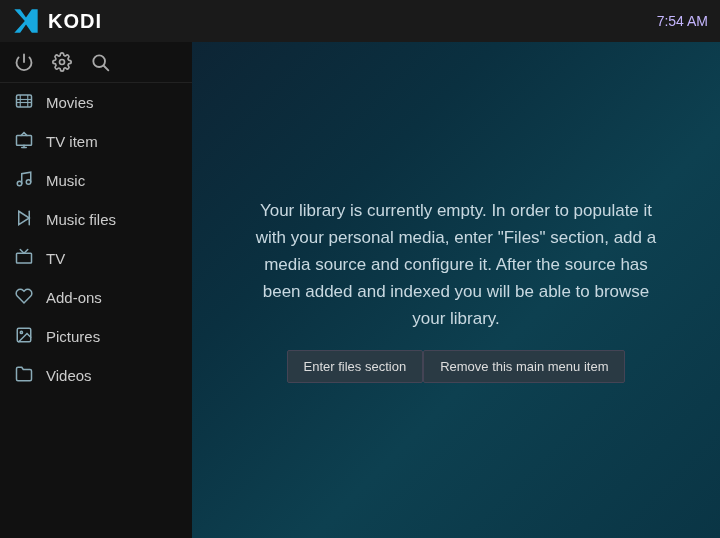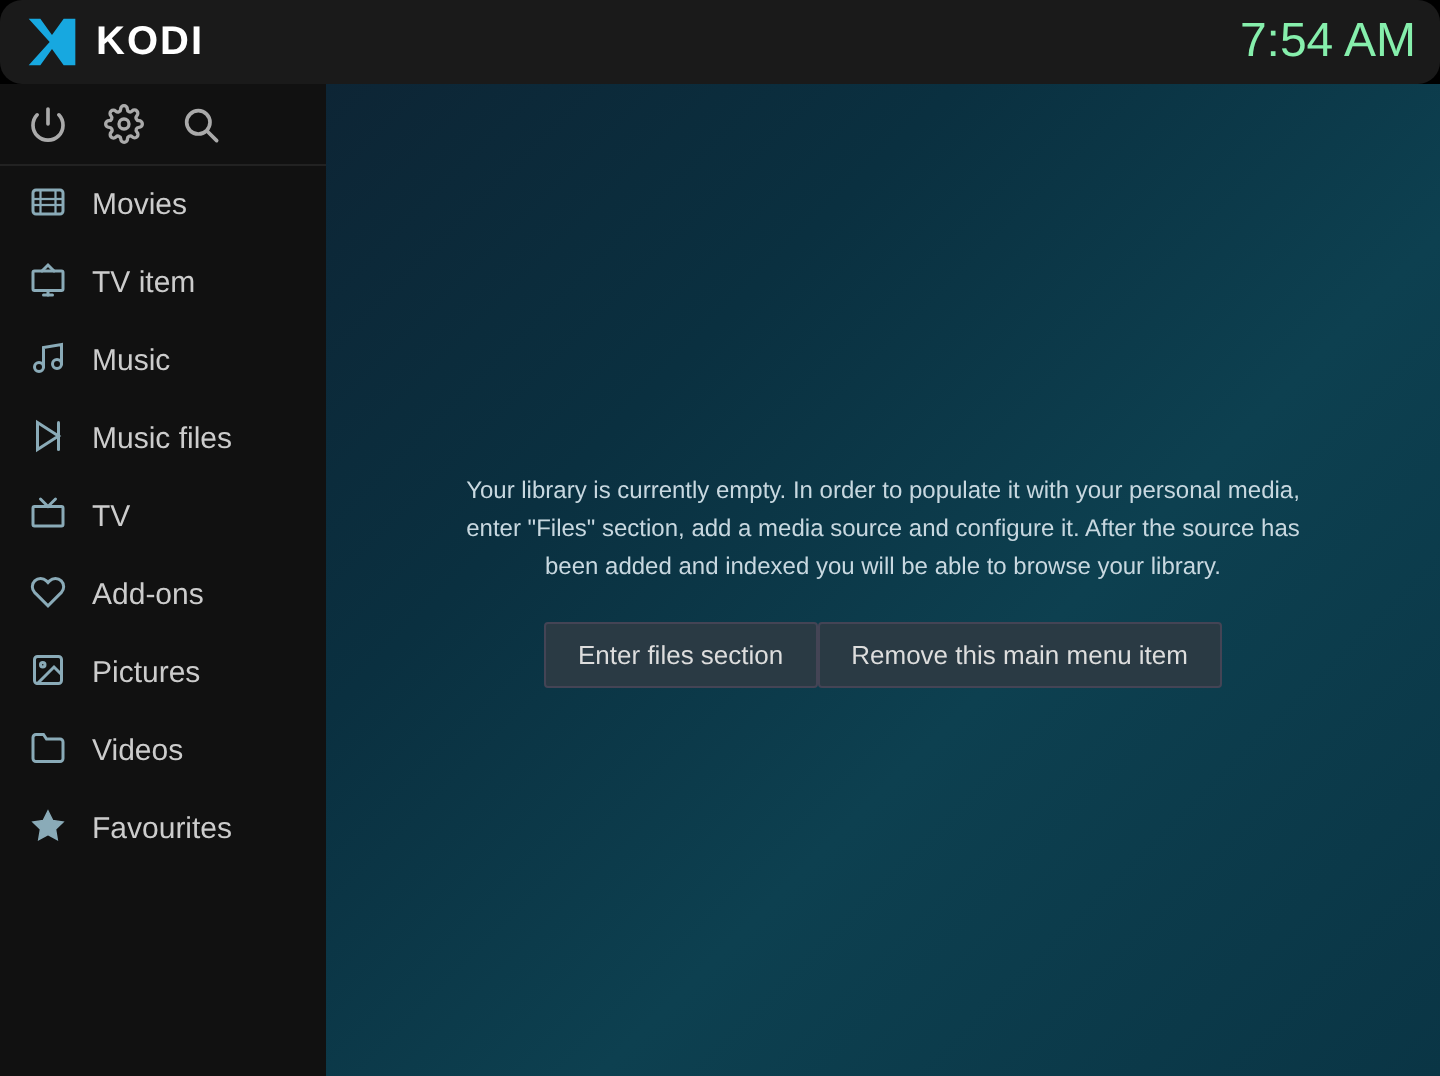--- a/index.html
+++ b/index.html
@@ -23,7 +23,6 @@
       padding: 0 12px;
       height: 42px;
       flex-shrink: 0;
-      border-radius: 11px;
     }
 
     .header-left {

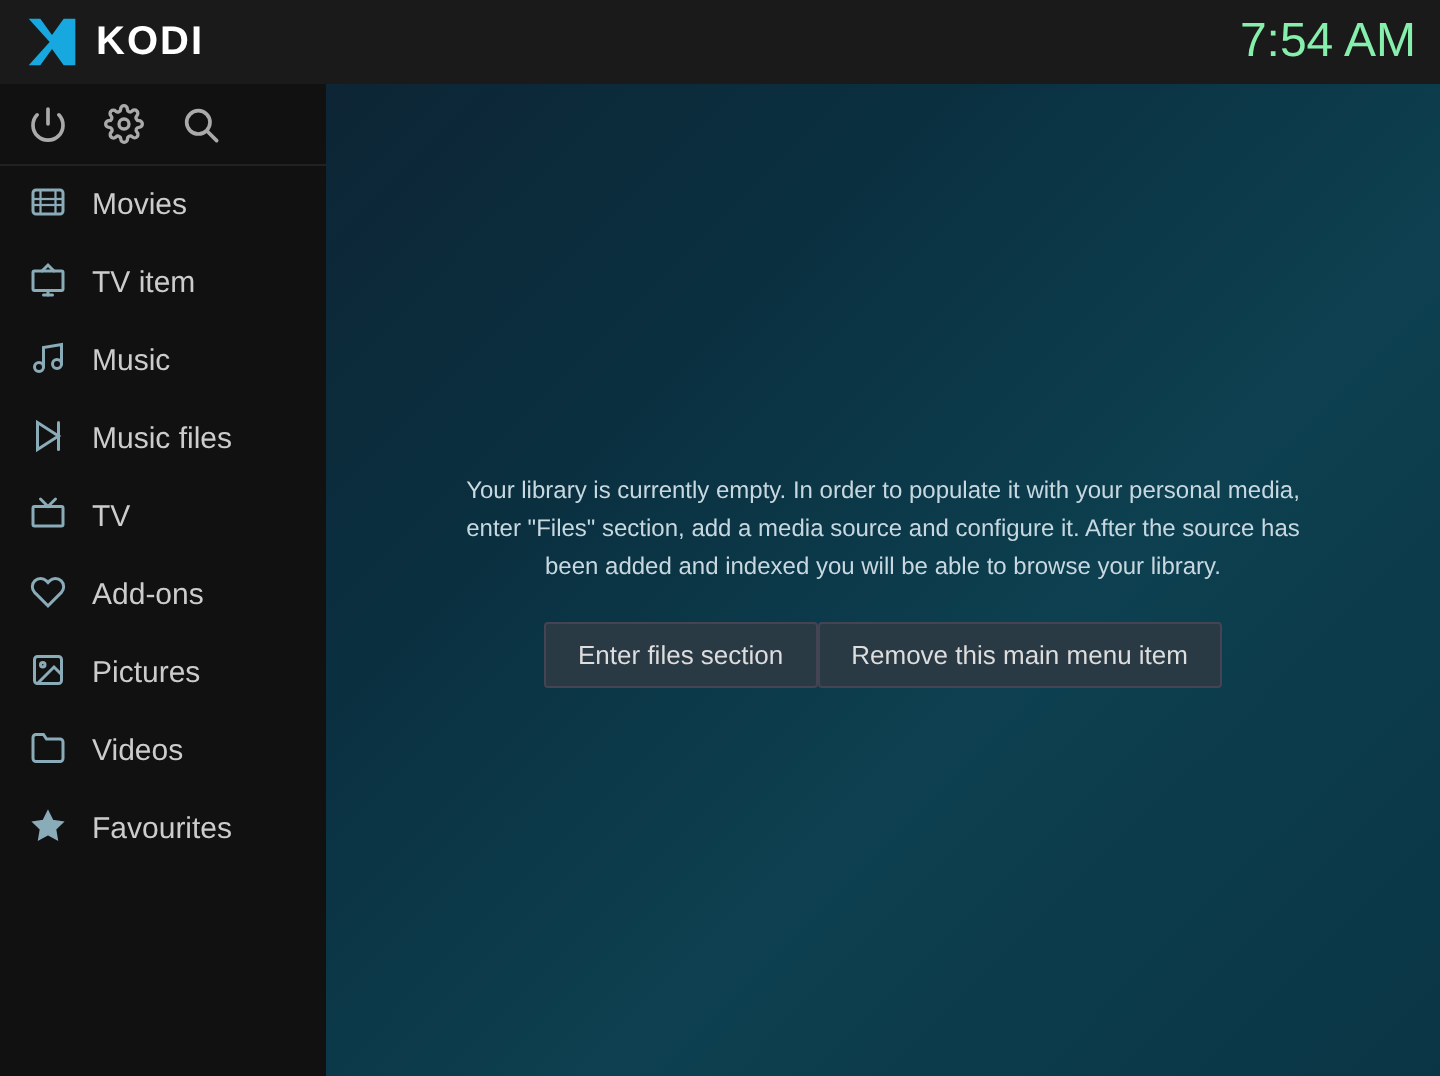--- a/index.html
+++ b/index.html
@@ -44,8 +44,8 @@
     }
 
     .header-time {
-      color: #86efac;
-      font-size: 24px;
+      color: #c4b5fd;
+      font-size: 14px;
       font-weight: normal;
     }
 

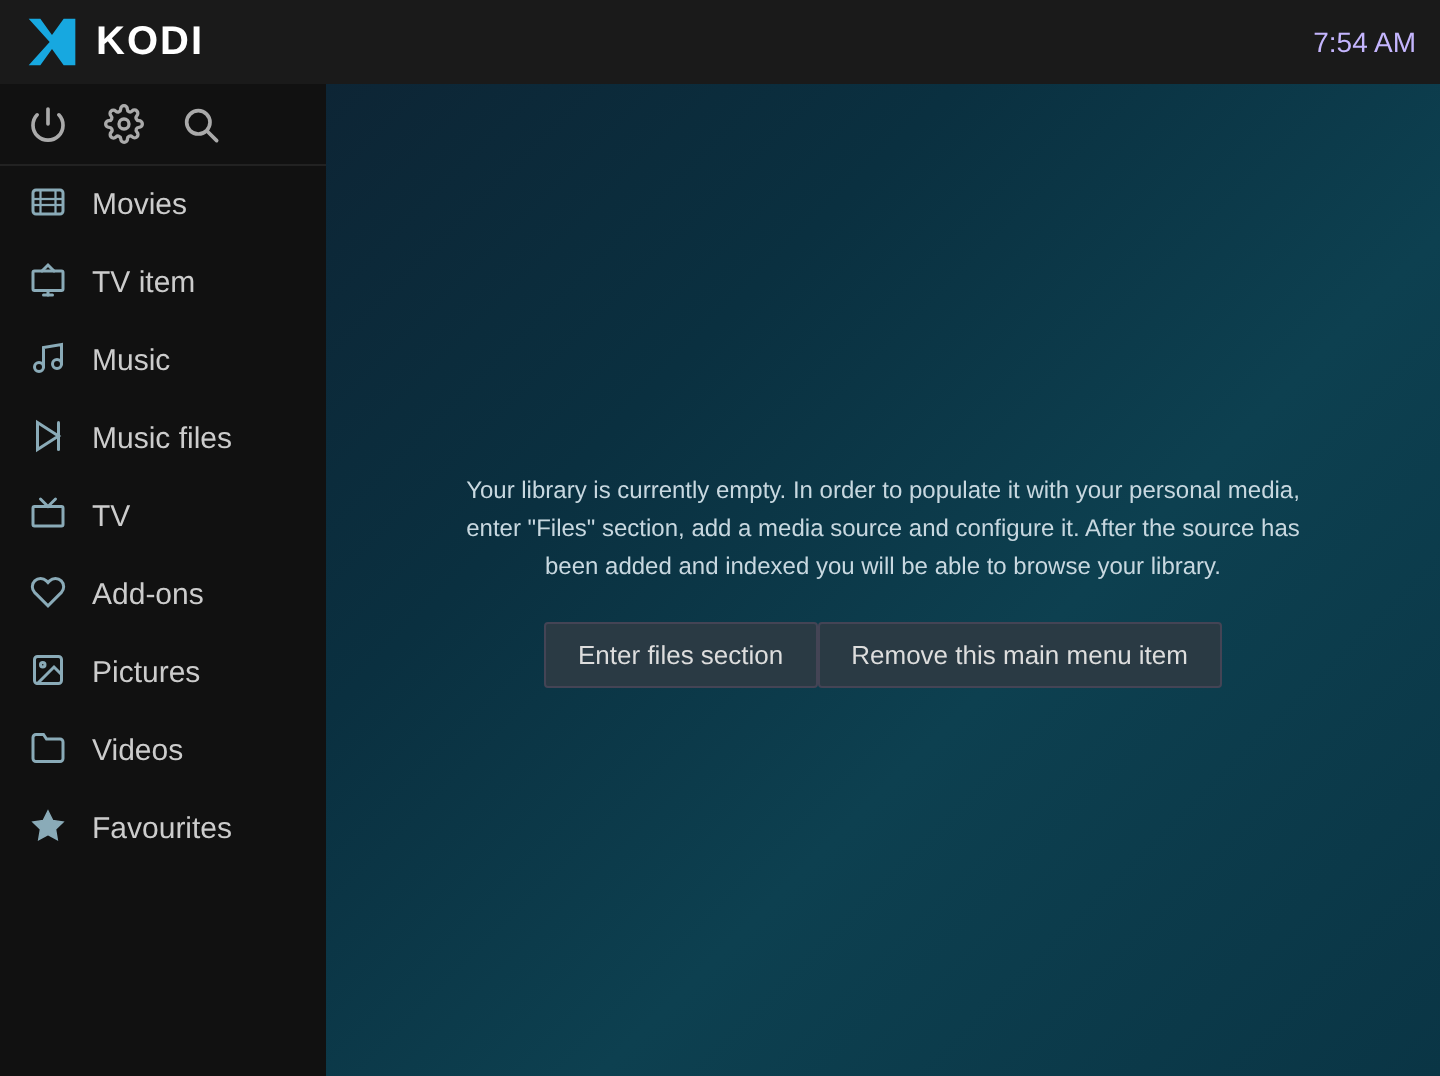--- a/index.html
+++ b/index.html
@@ -58,7 +58,7 @@
 
     
     .sidebar {
-      width: 163px;
+      width: 192px;
       background: #111;
       display: flex;
       flex-direction: column;

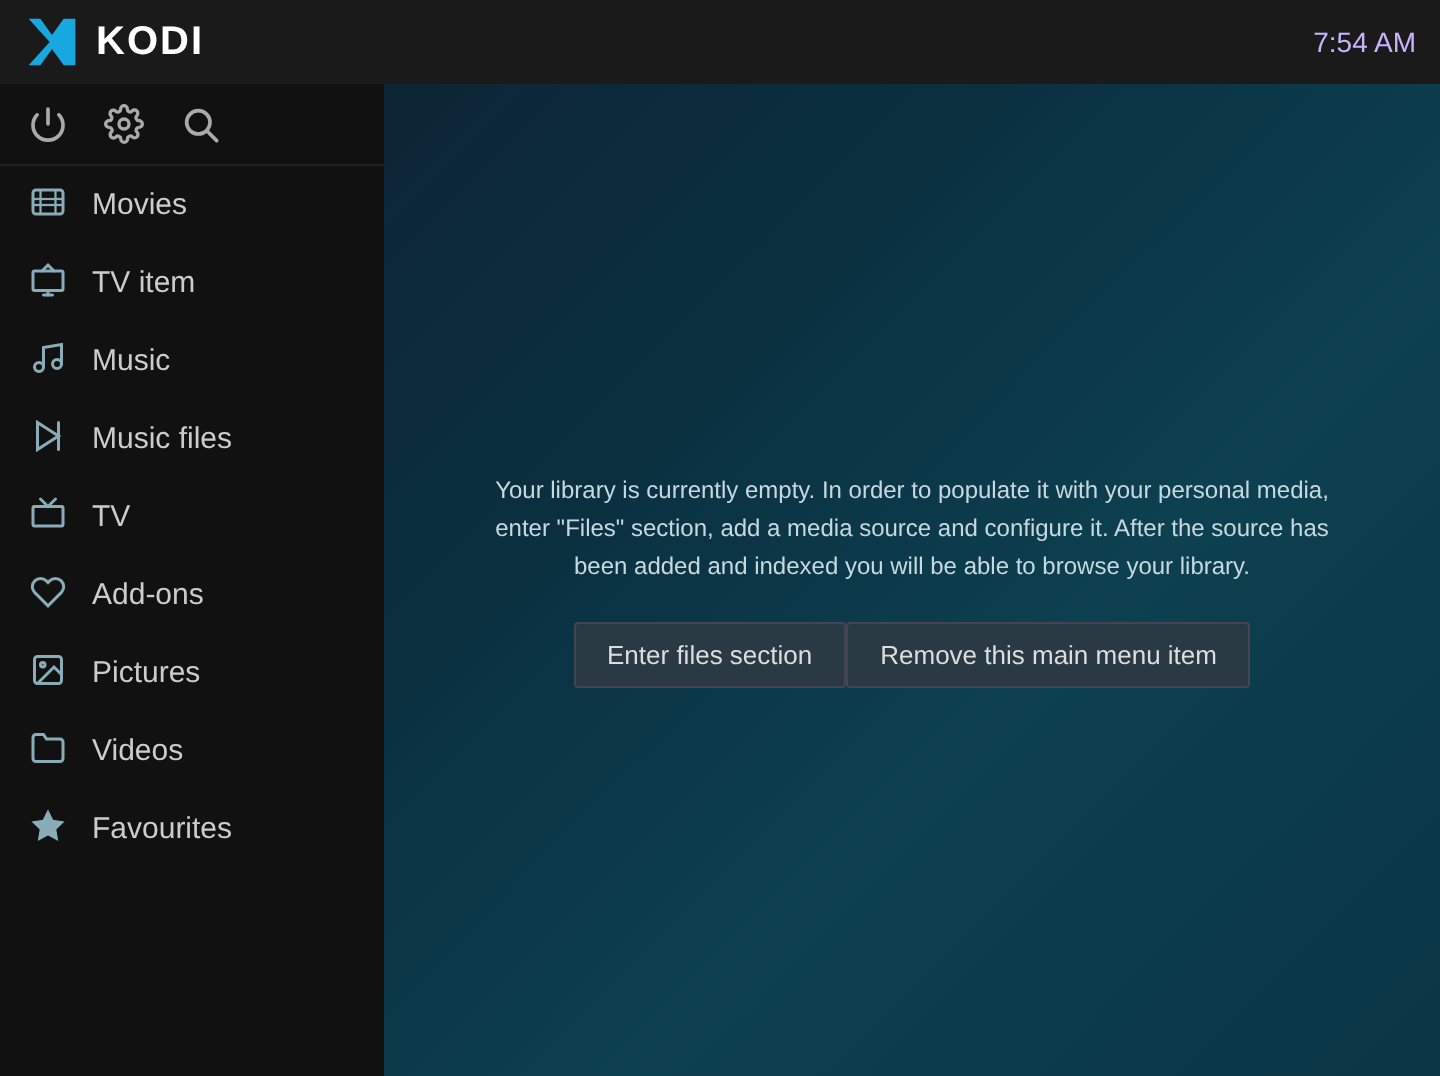--- a/index.html
+++ b/index.html
@@ -121,7 +121,7 @@
 
     .empty-library-text {
       color: #c8d8e0;
-      font-size: 12px;
+      font-size: 17px;
       line-height: 1.6;
       margin-bottom: 18px;
     }

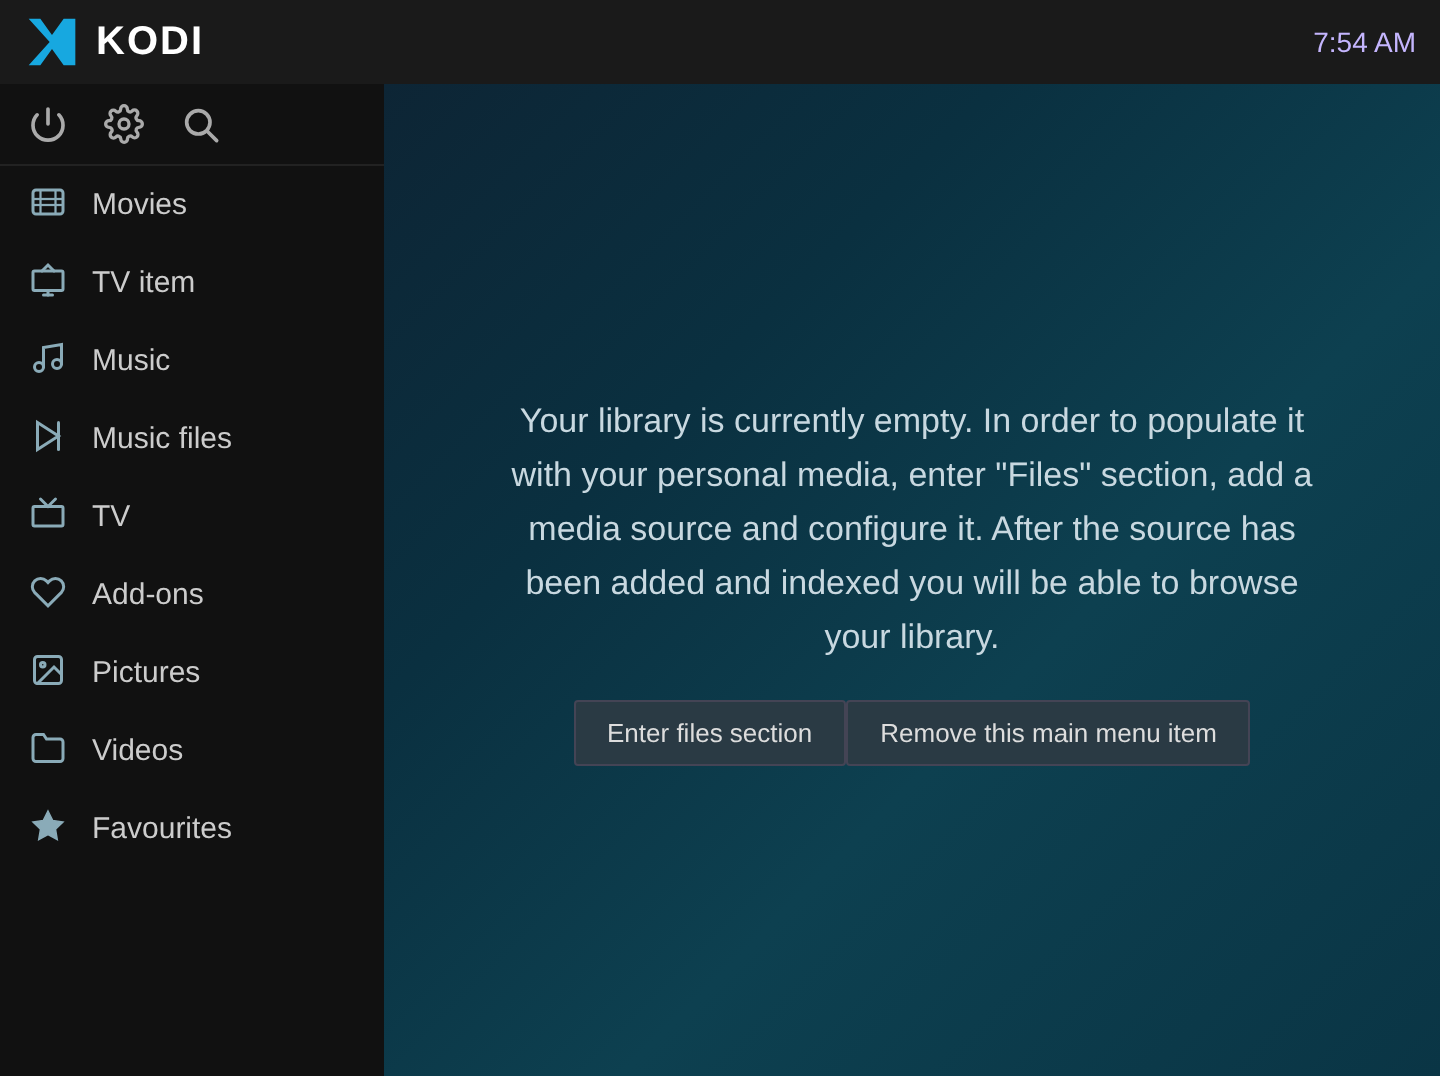--- a/index.html
+++ b/index.html
@@ -268,14 +268,6 @@
         <span>Videos</span>
       </div>
 
-      <div class="sidebar-item">
-        <span class="item-icon">
-          <svg width="18" height="18" viewBox="0 0 24 24" fill="#8aabb8" stroke="#8aabb8" stroke-width="1">
-              <polygon points="12,2 15.09,8.26 22,9.27 17,14.14 18.18,21.02 12,17.77 5.82,21.02 7,14.14 2,9.27 8.91,8.26"></polygon>
-            </svg>
-        </span>
-        <span>Favourites</span>
-      </div>
 
 
     </div>

